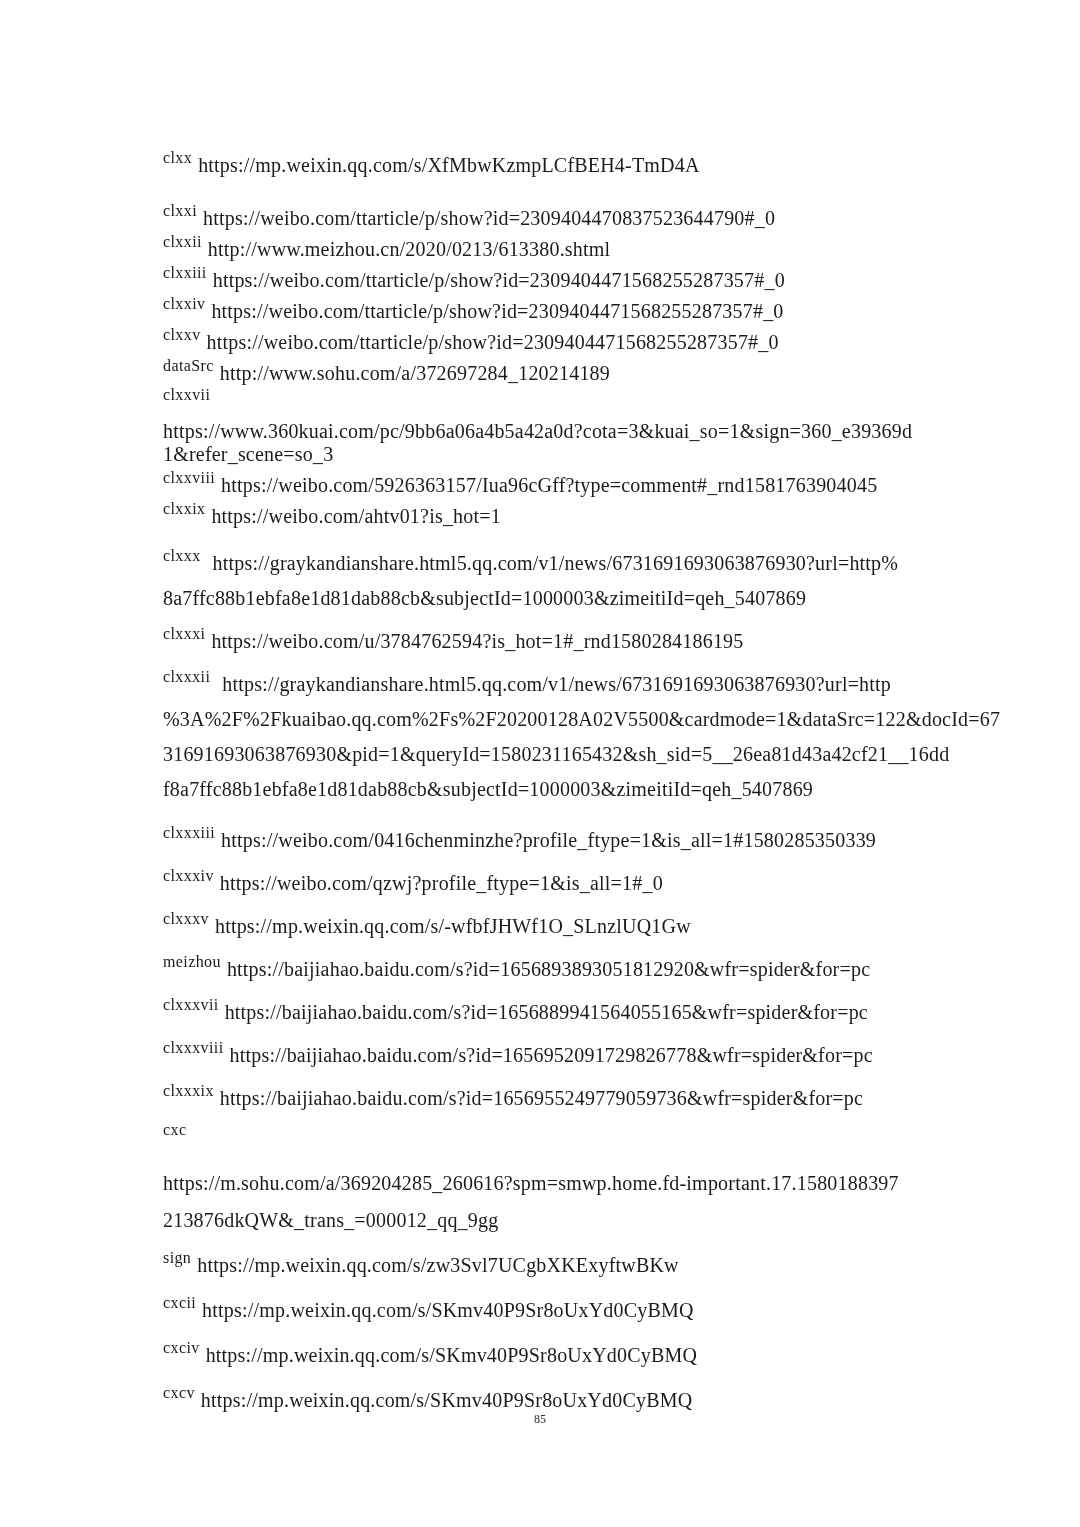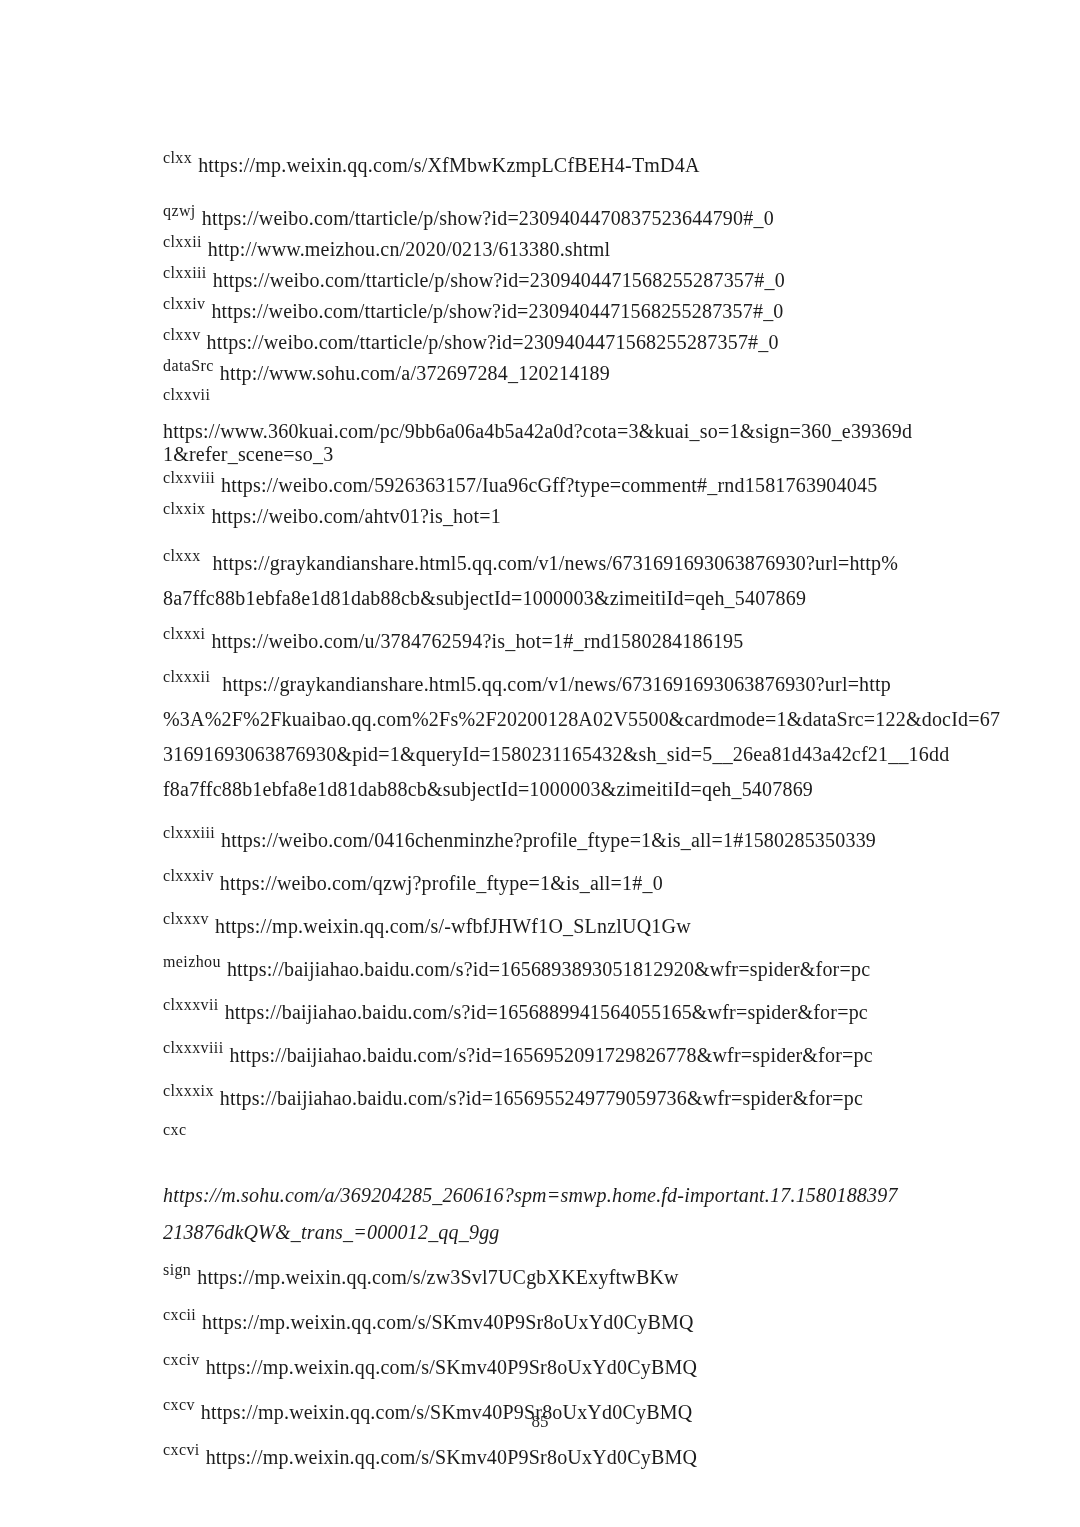--- a/index.html
+++ b/index.html
@@ -65,7 +65,7 @@
 
     <div class="en lh24 gap-after"><sup class="mk">clxx</sup><span>https://mp.weixin.qq.com/s/XfMbwKzmpLCfBEH4-TmD4A</span></div>
 
-    <div class="en lh24"><sup class="mk">qzwj</sup><span>https://weibo.com/ttarticle/p/show?id=2309404470837523644790#_0</span></div>
+    <div class="en lh24"><sup class="mk">clxxi</sup><span>https://weibo.com/ttarticle/p/show?id=2309404470837523644790#_0</span></div>
     <div class="en lh24"><sup class="mk">clxxii</sup><span>http://www.meizhou.cn/2020/0213/613380.shtml</span></div>
     <div class="en lh24"><sup class="mk">clxxiii</sup><span>https://weibo.com/ttarticle/p/show?id=2309404471568255287357#_0</span></div>
     <div class="en lh24"><sup class="mk">clxxiv</sup><span>https://weibo.com/ttarticle/p/show?id=2309404471568255287357#_0</span></div>

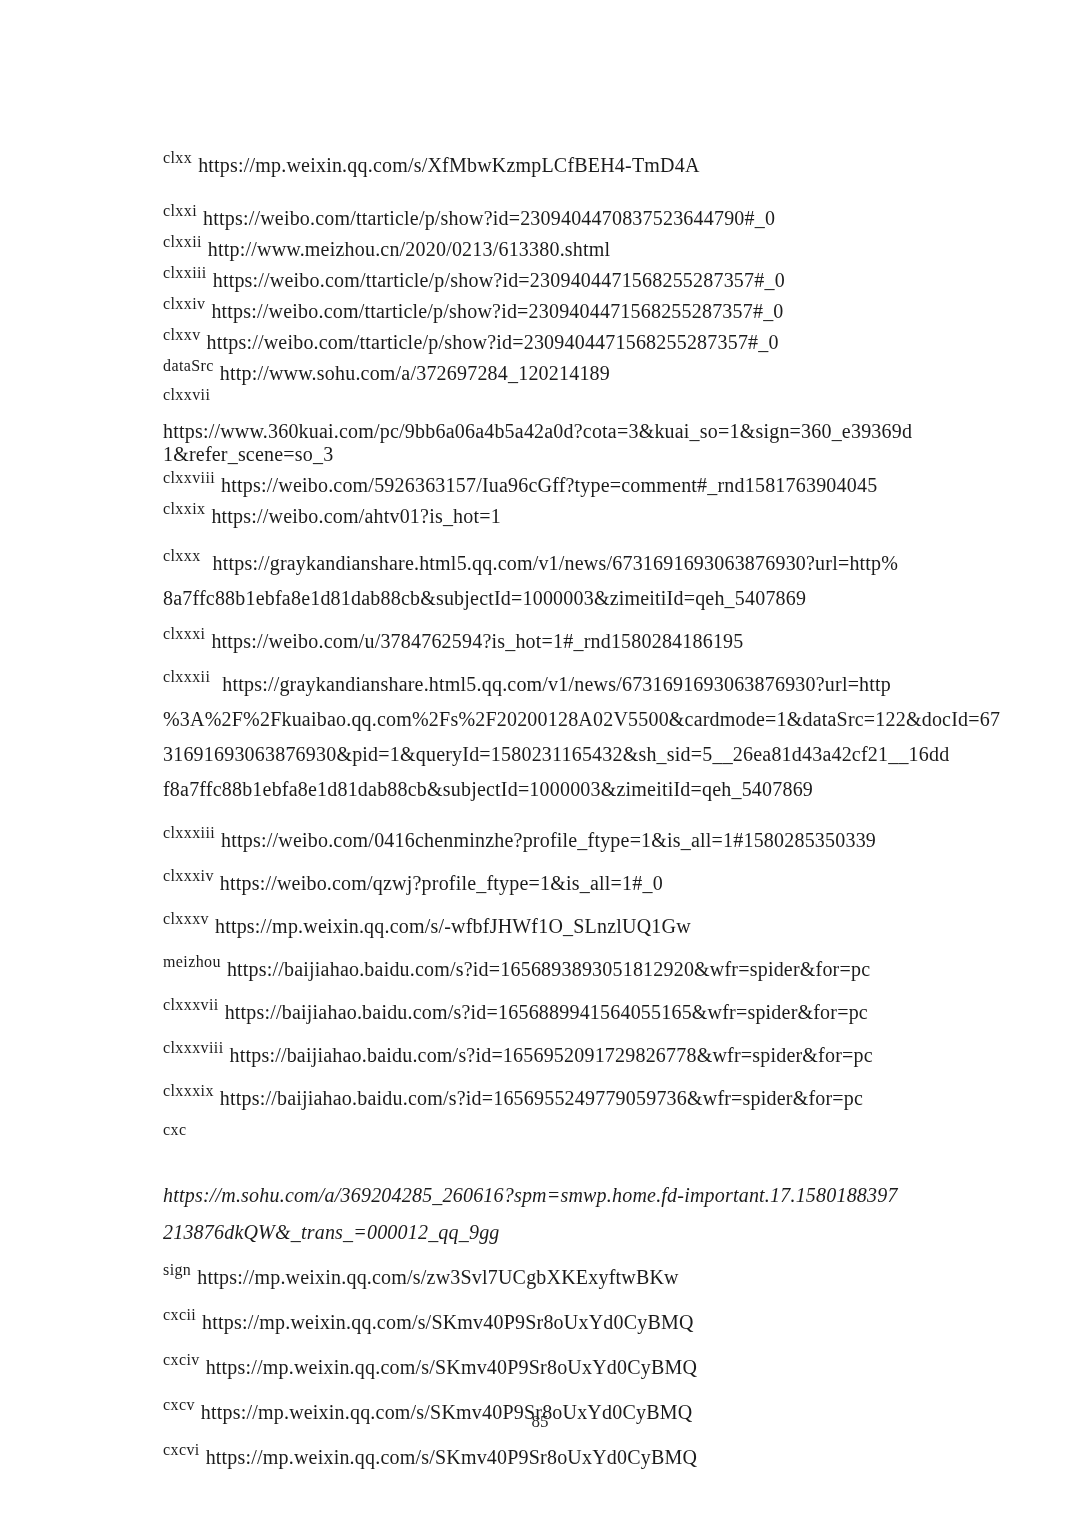--- a/index.html
+++ b/index.html
@@ -45,7 +45,7 @@
   .gap-after { margin-bottom: 22px; }
   .gap-top8  { margin-top: 8px; font-family: Liberation Serif, serif; }
   .gap-top10 { margin-top: 10px; }
-  .gap-top14 { margin-top: 26px; font-style: italic; }
+  .gap-top14 { margin-top: 14px; }
   .footer {
     position: absolute;
     left: 0;

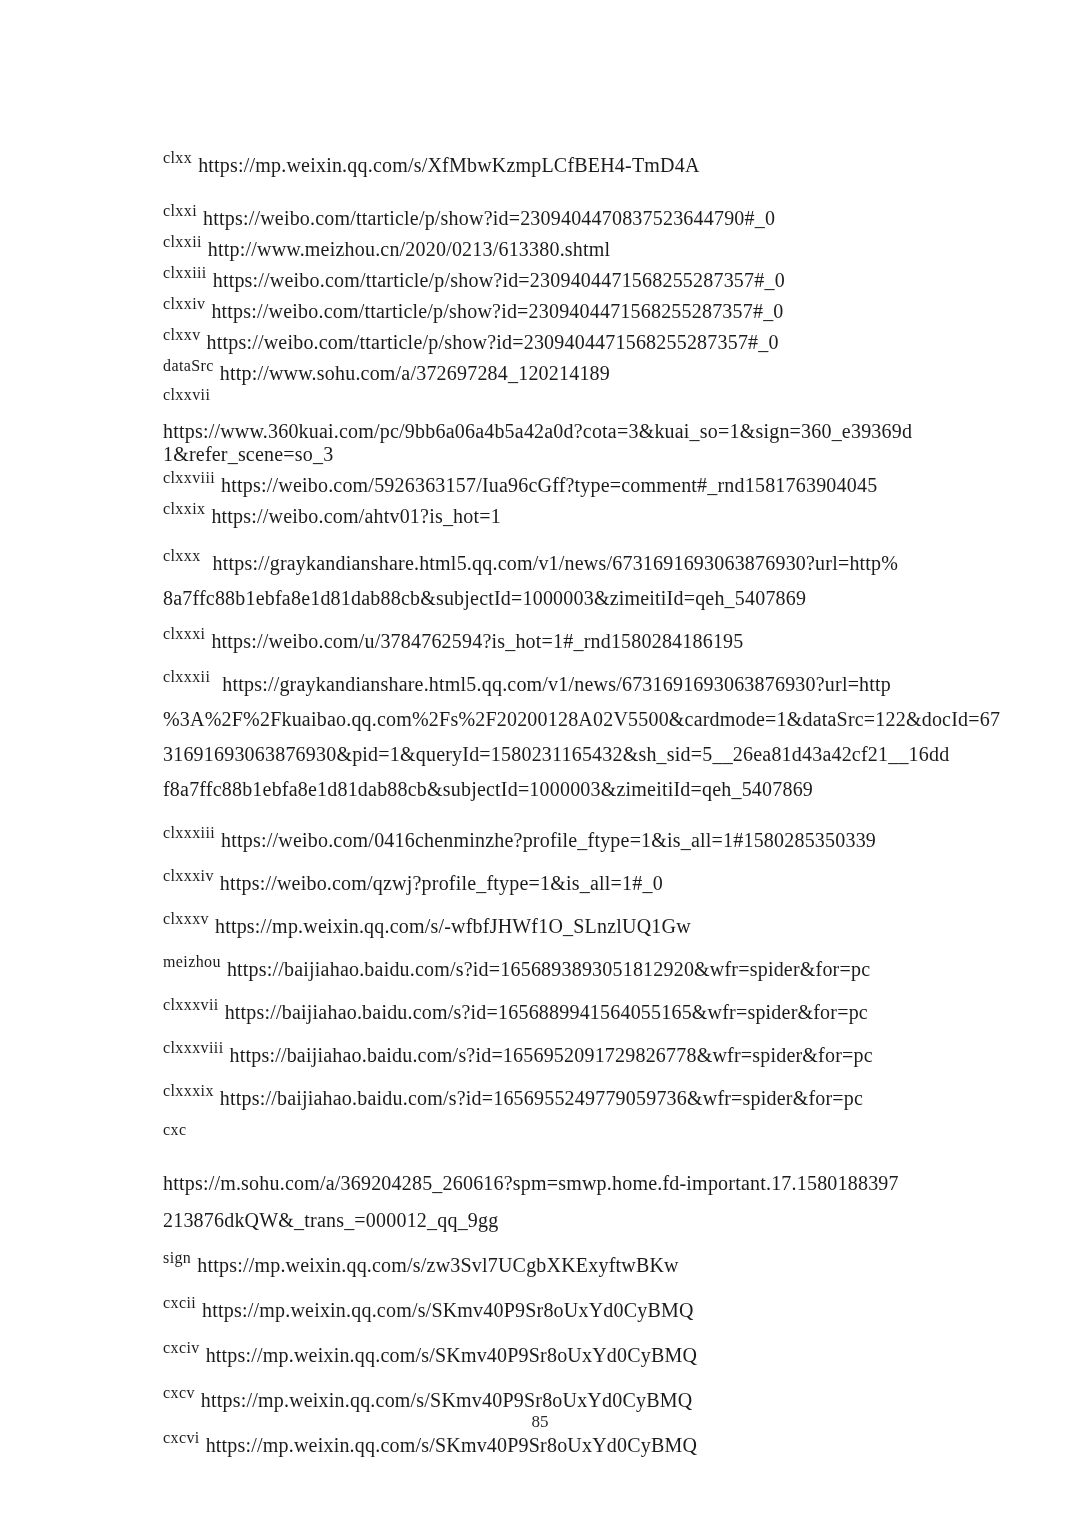--- a/index.html
+++ b/index.html
@@ -52,7 +52,7 @@
     top: 1412px;
     width: 1080px;
     text-align: center;
-    font-size: 17px;
+    font-size: 12px;
     color: #2a2a2a;
     font-family: "Liberation Serif", serif;
   }

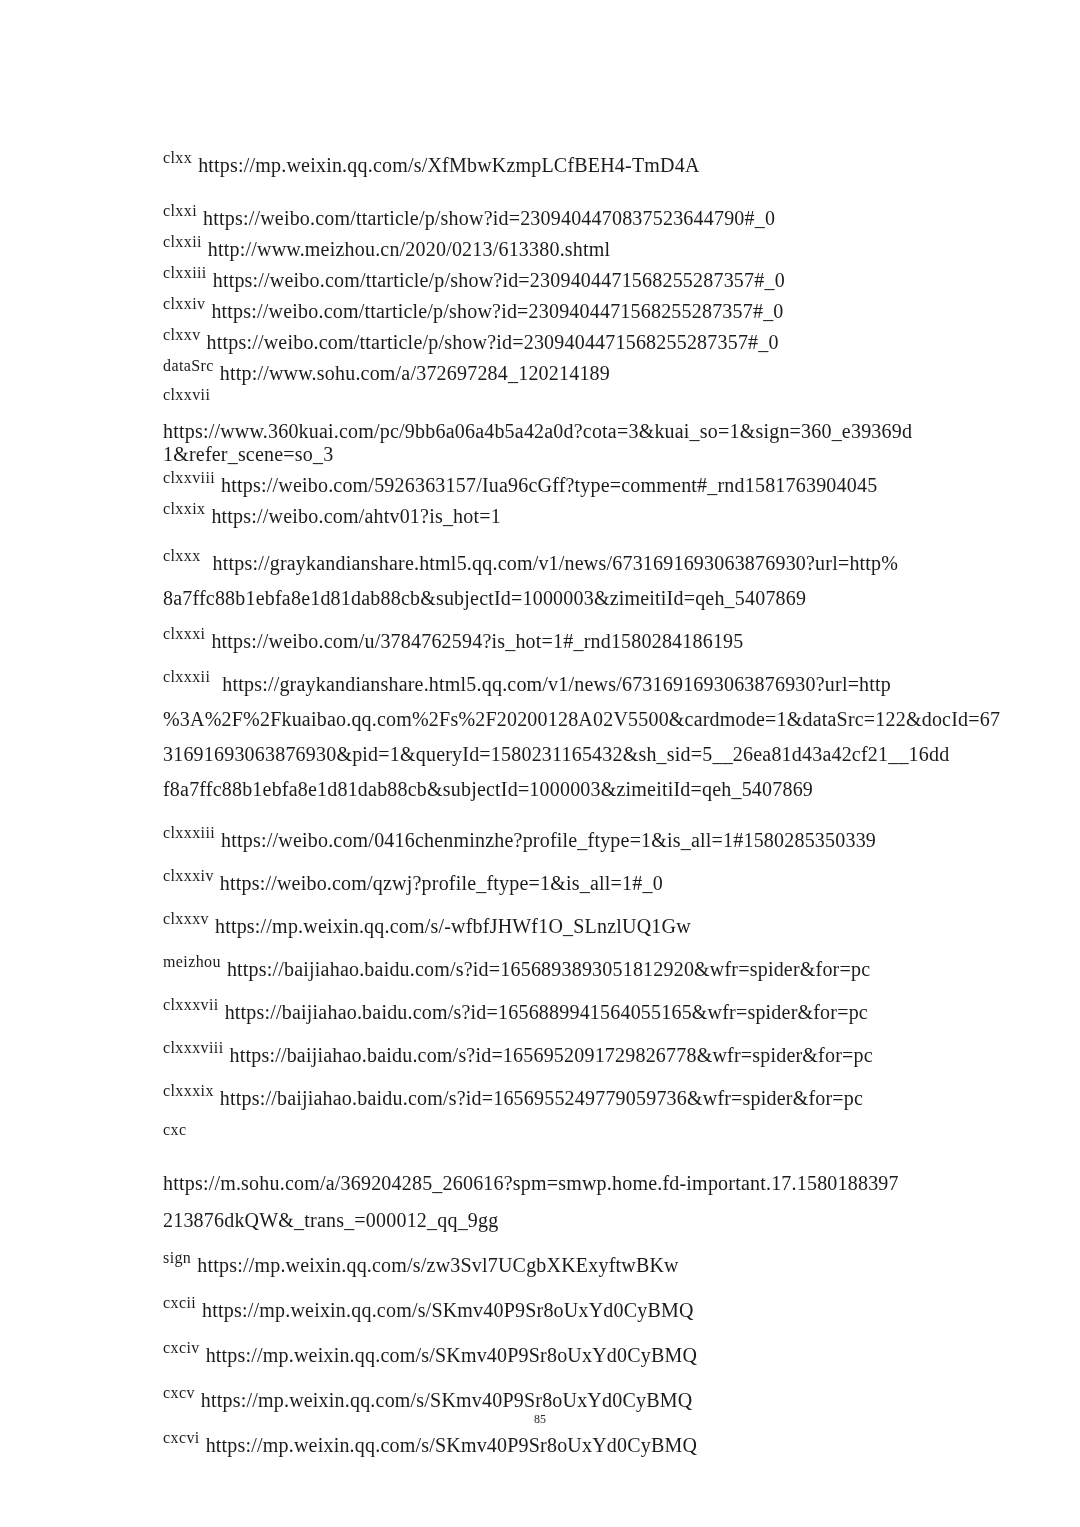--- a/index.html
+++ b/index.html
@@ -113,7 +113,6 @@
     <div class="en lh37"><sup class="mk">cxcii</sup><span>https://mp.weixin.qq.com/s/SKmv40P9Sr8oUxYd0CyBMQ</span></div>
     <div class="en lh37"><sup class="mk">cxciv</sup><span>https://mp.weixin.qq.com/s/SKmv40P9Sr8oUxYd0CyBMQ</span></div>
     <div class="en lh37"><sup class="mk">cxcv</sup><span>https://mp.weixin.qq.com/s/SKmv40P9Sr8oUxYd0CyBMQ</span></div>
-    <div class="en lh37"><sup class="mk">cxcvi</sup><span>https://mp.weixin.qq.com/s/SKmv40P9Sr8oUxYd0CyBMQ</span></div>
 
   </div>
 

